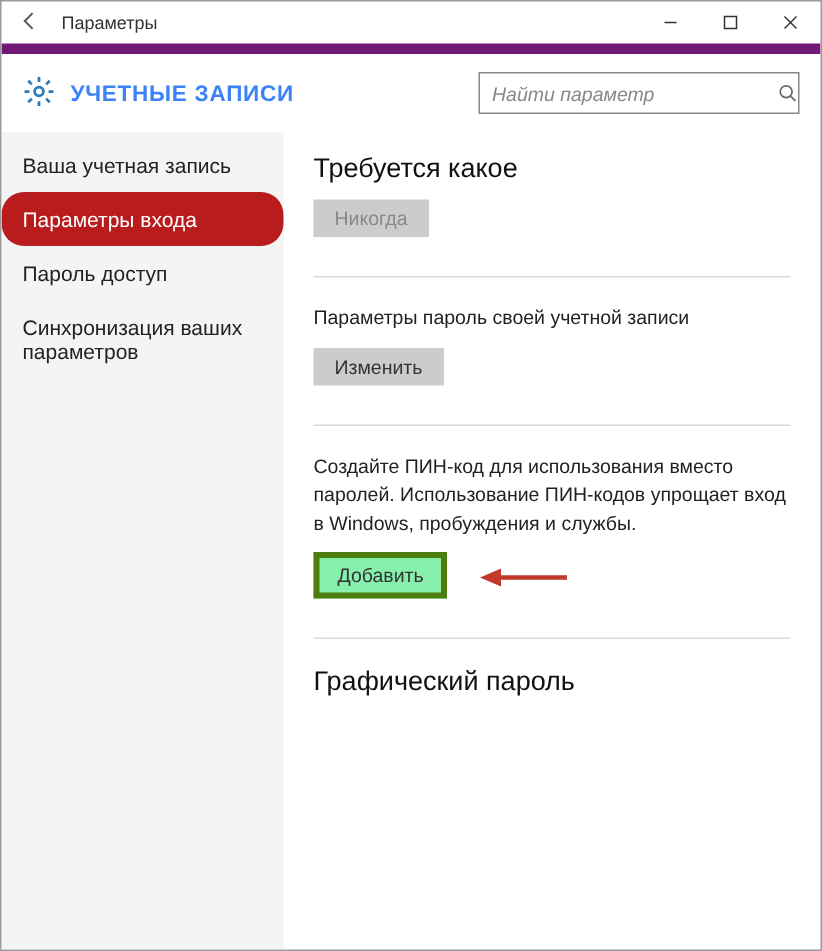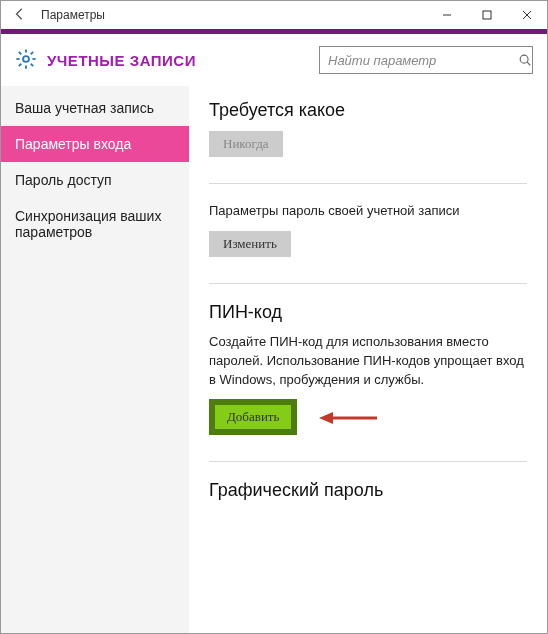--- a/index.html
+++ b/index.html
@@ -30,7 +30,7 @@
     padding: 0 0 0 8px;
     font-size: 12px;
     color: #333;
-    border-bottom: 5px solid #701a75;
+    border-bottom: 7px solid #701a75;
   }
   .titlebar-left { display: flex; align-items: center; gap: 10px; }
   .back-arrow { font-size: 14px; color: #666; padding: 0 4px; }

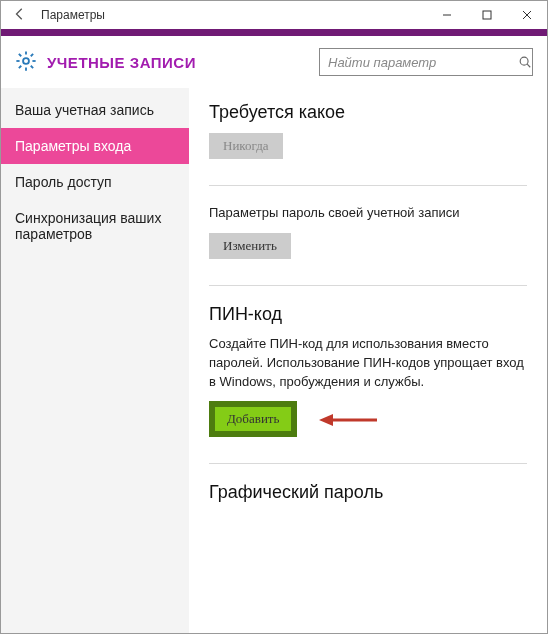--- a/index.html
+++ b/index.html
@@ -56,7 +56,7 @@
     font-size: 15px;
     font-weight: 600;
     letter-spacing: 0.5px;
-    color: #a21caf;
+    color: #3b82f6;
   }
   .search-box {
     width: 214px;

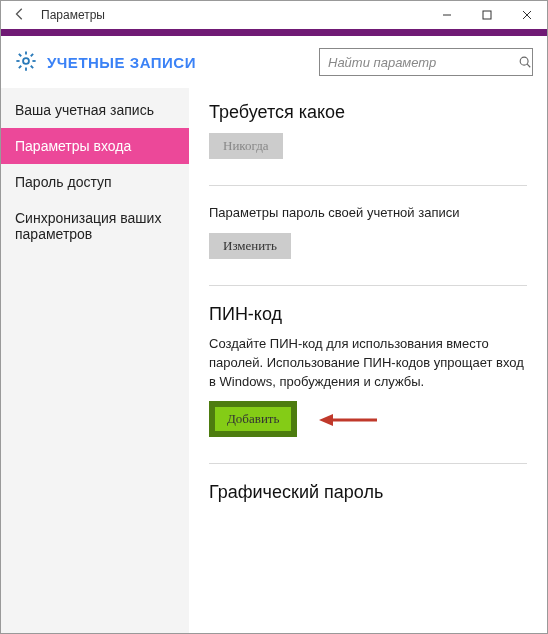--- a/index.html
+++ b/index.html
@@ -101,8 +101,9 @@
     cursor: default;
   }
   .sidebar-item.selected {
-    background: #ec4899;
+    background: #b91c1c;
     color: #fff;
+    border-radius: 15px;
   }
 
   .content {

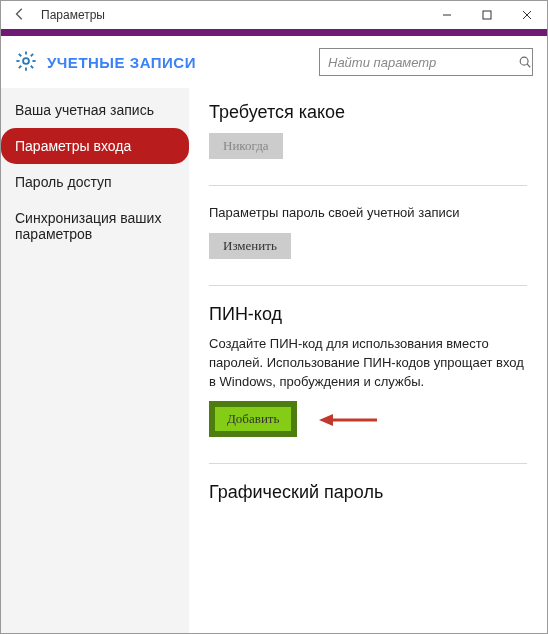--- a/index.html
+++ b/index.html
@@ -142,7 +142,7 @@
     padding: 5px 14px;
     font-size: 13px;
     border: none;
-    font-family: Liberation Serif, serif;
+    font-family: Liberation Sans, sans-serif;
   }
   .btn.disabled { color: #888; }
   .btn.highlight {

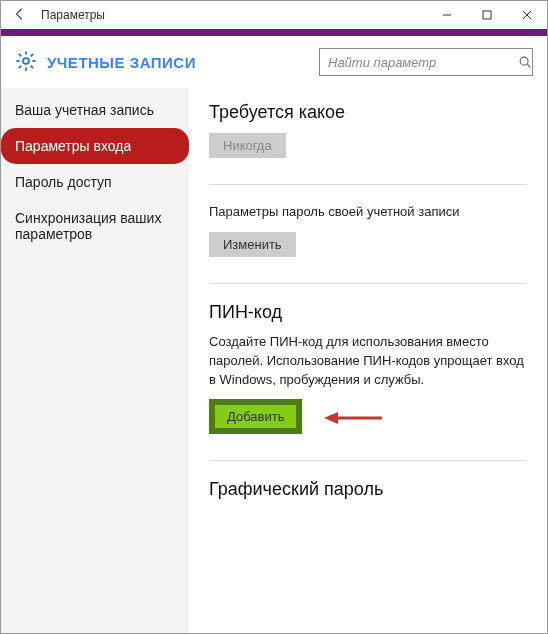--- a/index.html
+++ b/index.html
@@ -253,7 +253,6 @@
       <hr class="divider">
 
       <div class="section">
-        <h2 class="section-title">ПИН-код</h2>
         <div class="desc">Создайте ПИН-код для использования вместо паролей. Использование ПИН-кодов упрощает вход в Windows, пробуждения и службы.</div>
         <span>
           <button class="btn highlight">Добавить</button>

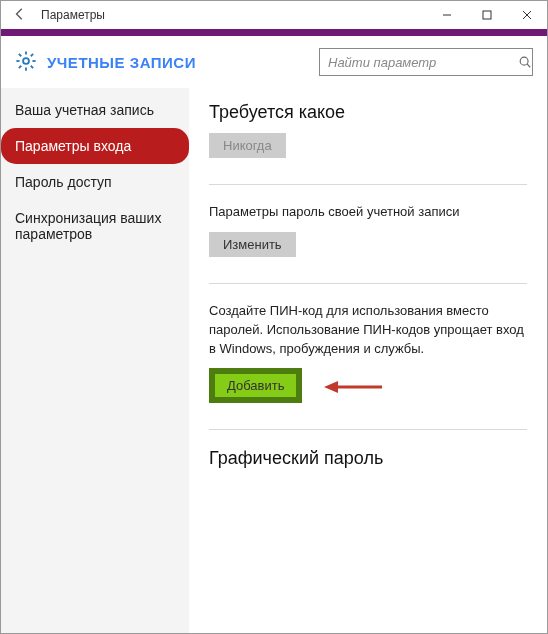--- a/index.html
+++ b/index.html
@@ -146,8 +146,8 @@
   }
   .btn.disabled { color: #888; }
   .btn.highlight {
-    background: #84cc16;
-    border: 6px solid #4d7c0f;
+    background: #86efac;
+    border: 4px solid #4d7c0f;
     color: #333;
     padding: 4px 12px;
   }

